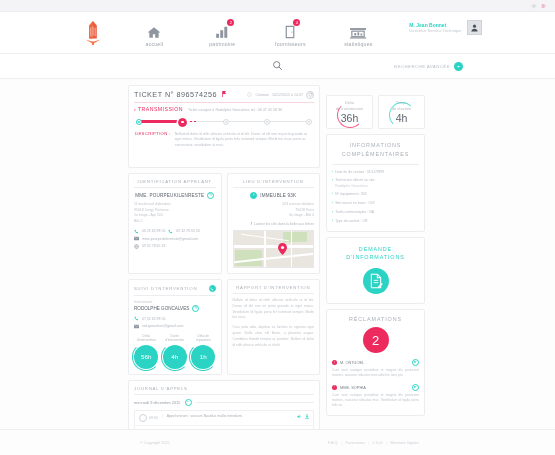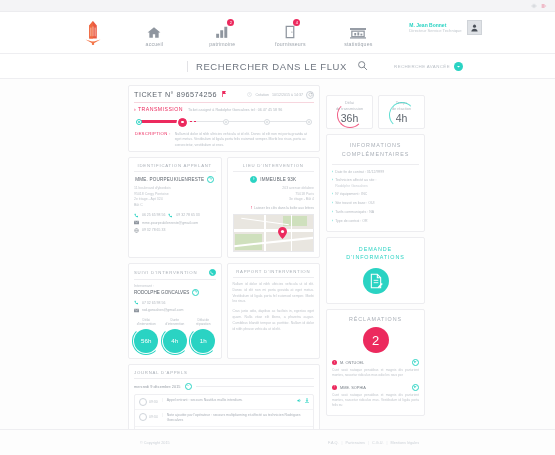--- a/index.html
+++ b/index.html
@@ -349,7 +349,6 @@
 
   <div class="searchbar">
     <div class="searchinner">
-      <span class="searchtext">RECHERCHER DANS LE FLUX</span>
       <span>
         <svg width="11" height="11" viewBox="0 0 20 20" fill="none" stroke="#6f7680" stroke-width="1.6">
             <circle cx="8.5" cy="8.5" r="5.6"></circle>

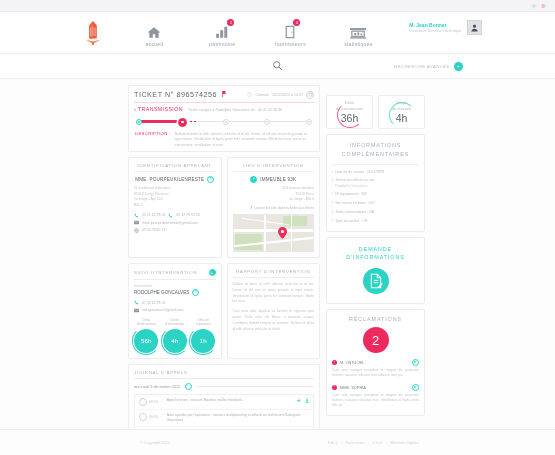--- a/index.html
+++ b/index.html
@@ -81,7 +81,7 @@
   }
 
   
-  .ticketcard { padding: 4px 5px 3px 5px; }
+  .ticketcard { padding: 4px 5px 19px 5px; }
   .trow1 { display: flex; align-items: center; justify-content: space-between; }
   .tnum { font-size: 7.2px; color: #5d646d; letter-spacing: .5px; }
   .tnum b { font-weight: normal; }

